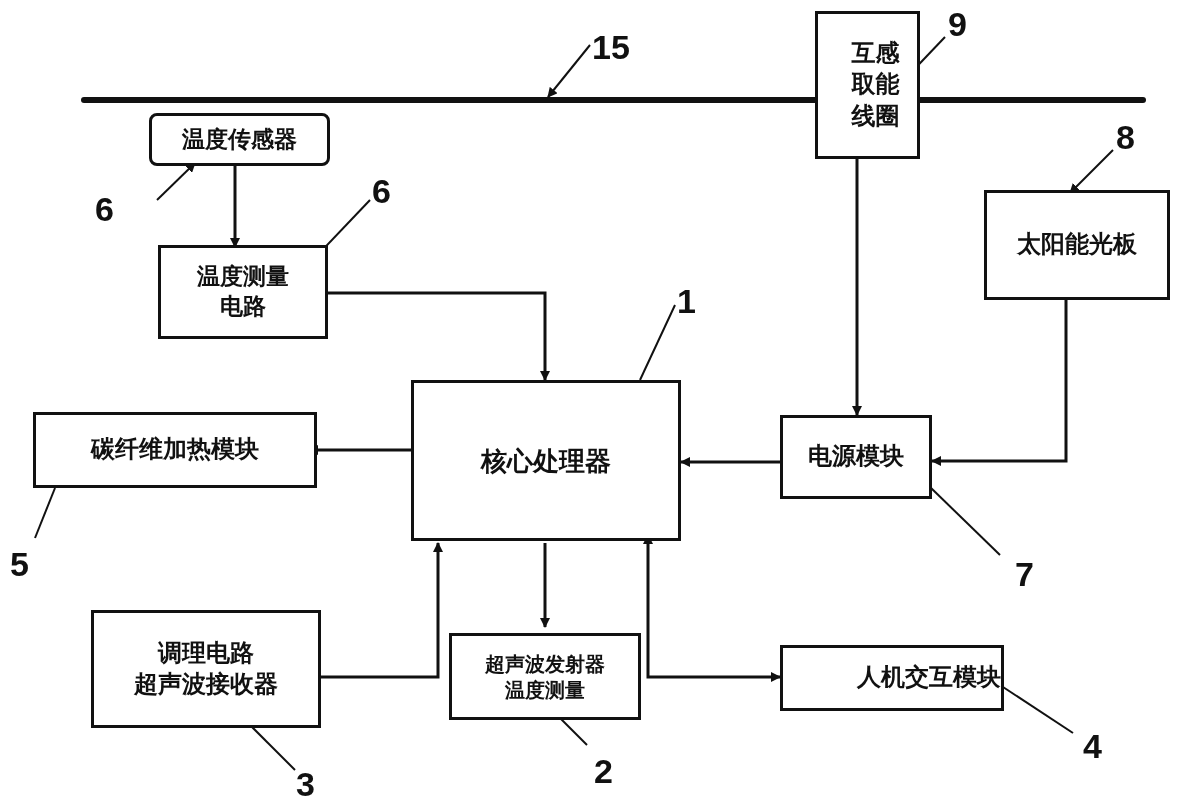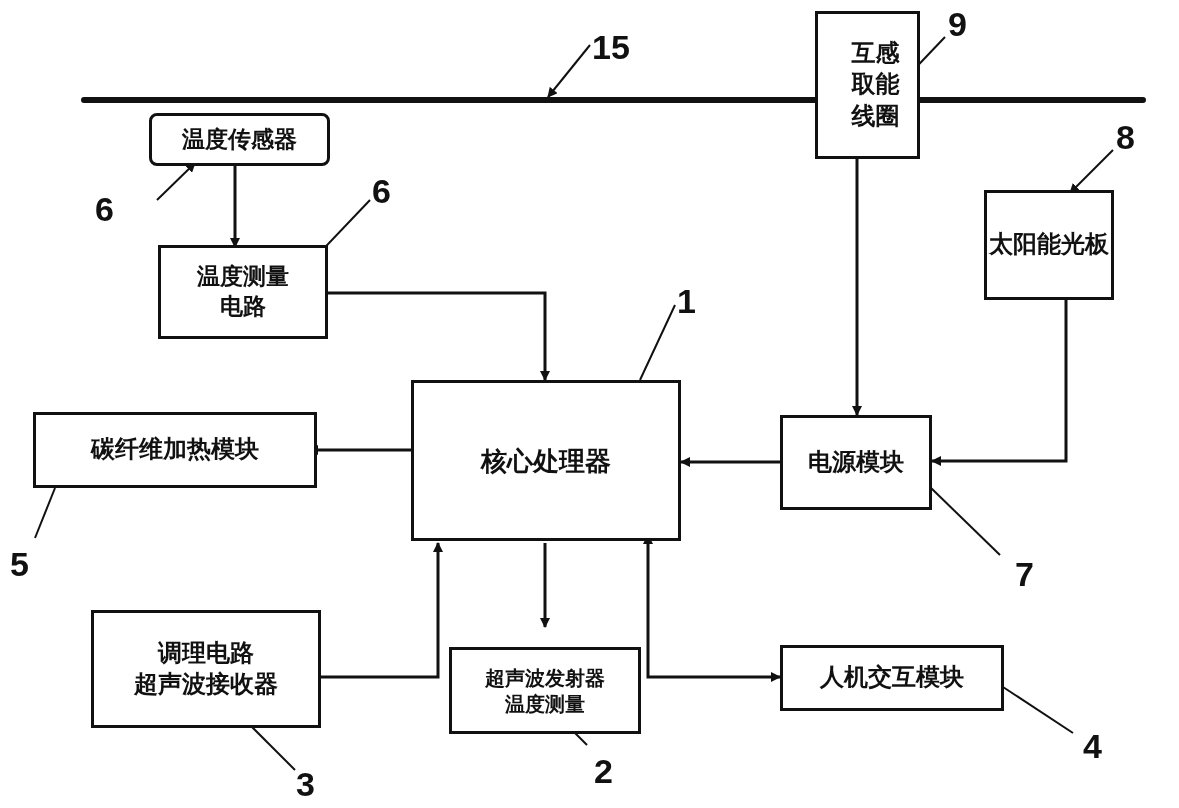--- a/index.html
+++ b/index.html
@@ -69,7 +69,7 @@
   </div>
 </div>
 
-<div class="box" style="left:984px;top:190px;width:130px;height:110px;font-size:24px;">
+<div class="box" style="left:984px;top:190px;width:186px;height:110px;font-size:24px;">
   <span>太阳能光板</span>
 </div>
 

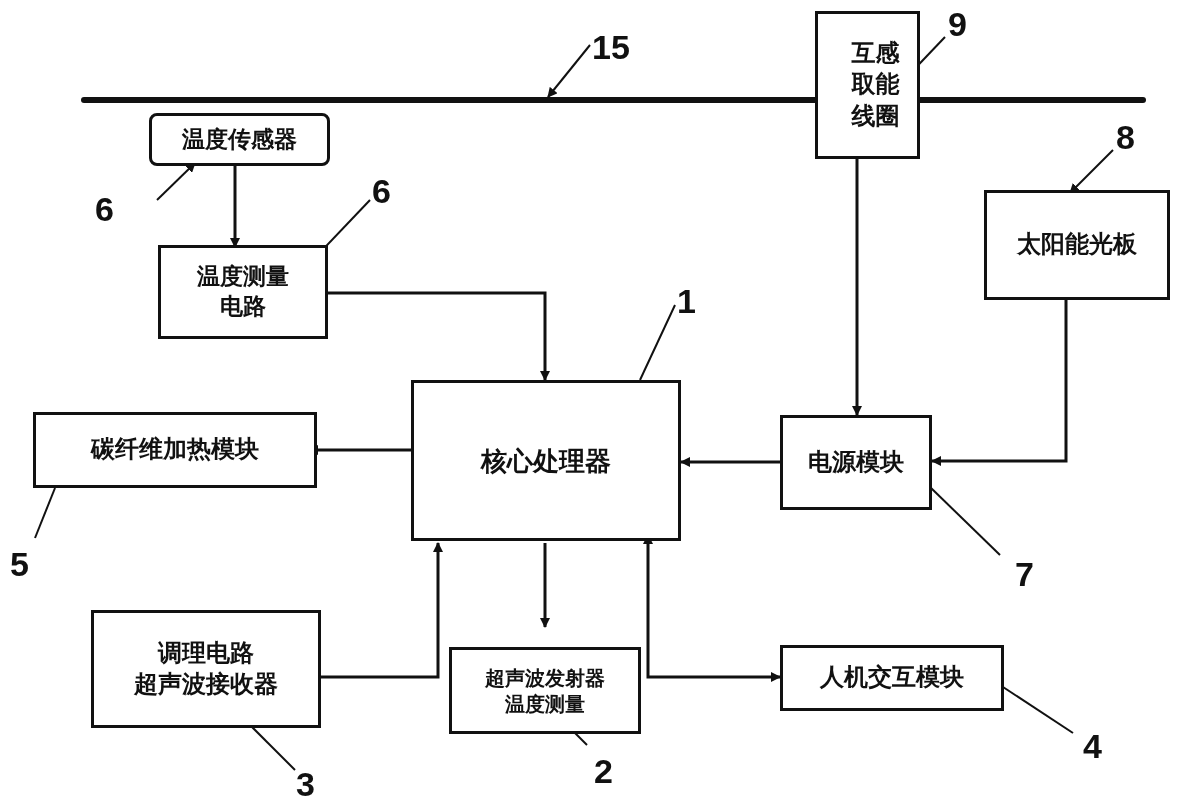--- a/index.html
+++ b/index.html
@@ -81,7 +81,7 @@
   <span>核心处理器</span>
 </div>
 
-<div class="box" style="left:780px;top:415px;width:152px;height:95px;font-size:24px;">
+<div class="box" style="left:780px;top:415px;width:152px;height:84px;font-size:24px;">
   <span>电源模块</span>
 </div>
 

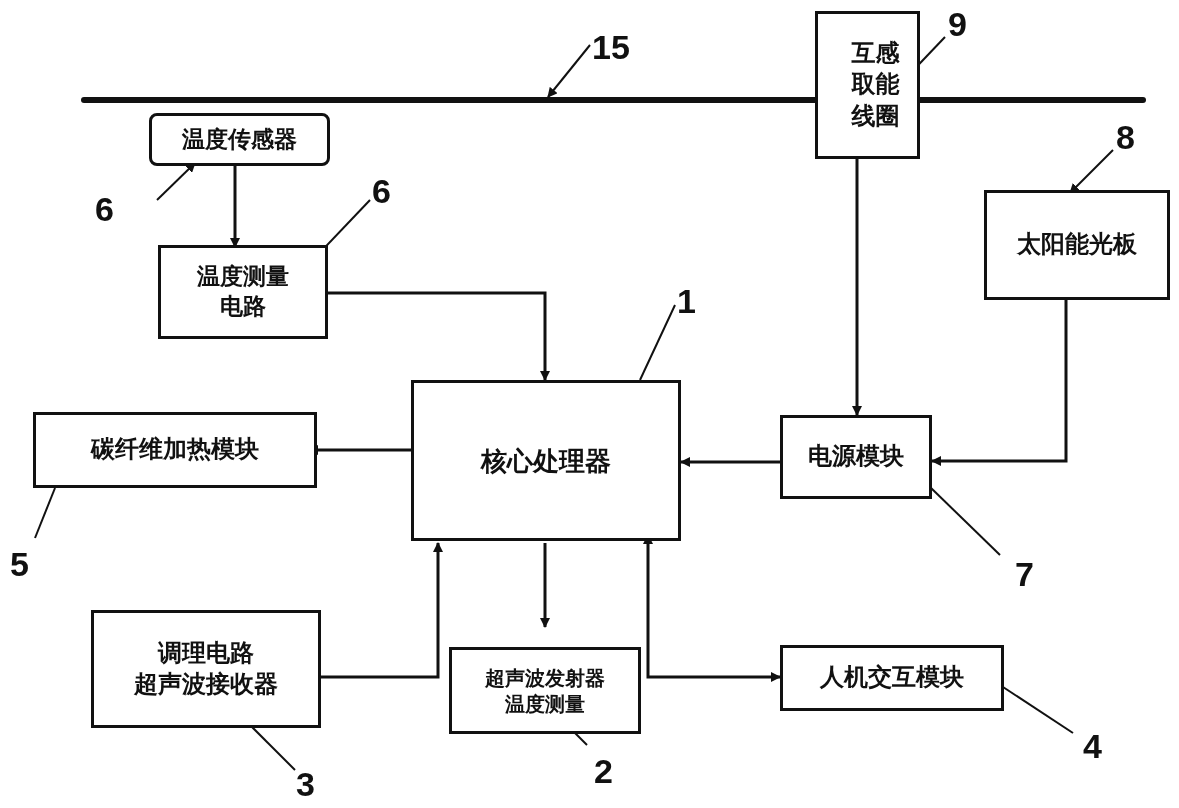--- a/index.html
+++ b/index.html
@@ -92,7 +92,7 @@
   </div>
 </div>
 
-<div class="box" style="left:449px;top:647px;width:192px;height:87px;font-size:20px;">
+<div class="box" style="left:449px;top:633px;width:192px;height:87px;font-size:20px;">
   <div>
     <div>超声波发射器</div>
     <div>温度测量</div>

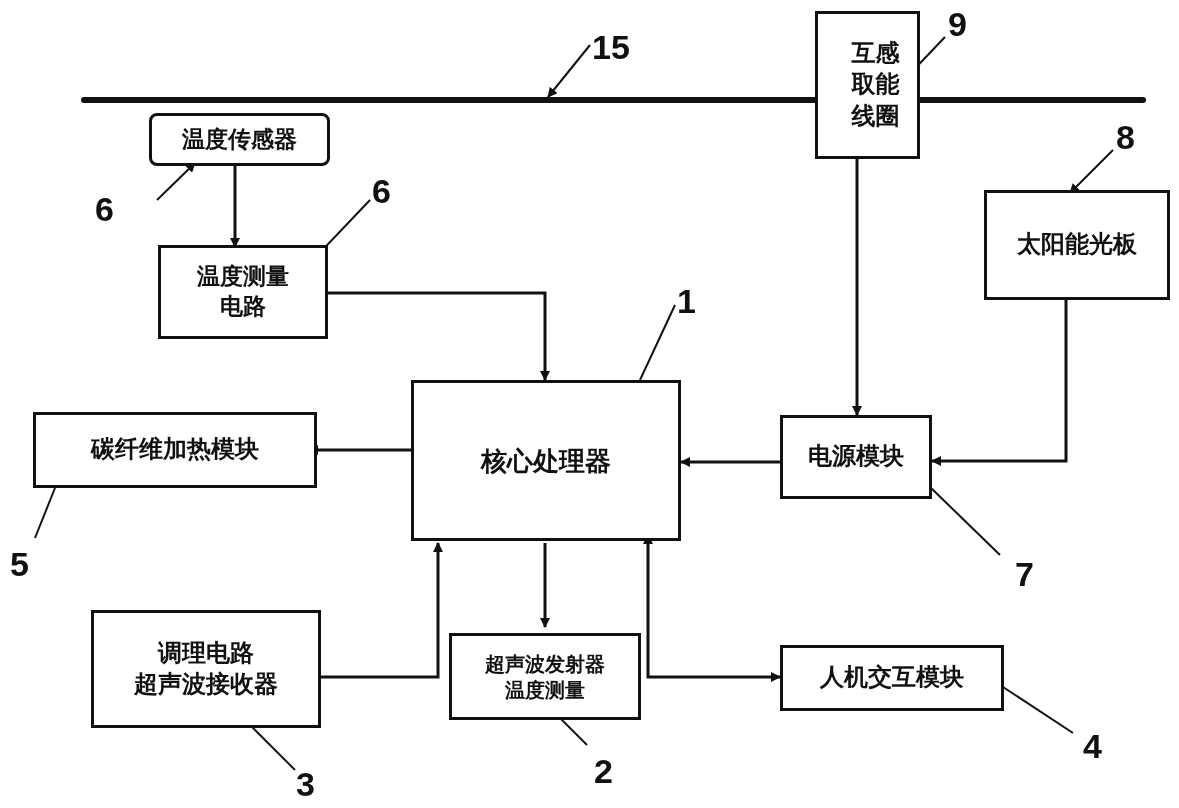--- a/index.html
+++ b/index.html
@@ -99,7 +99,7 @@
   </div>
 </div>
 
-<div class="box" style="left:780px;top:645px;width:224px;height:66px;font-size:24px;">
+<div class="box" style="left:780px;top:645px;width:224px;height:66px;font-size:24px;justify-content:flex-end;">
   <span>人机交互模块</span>
 </div>
 

